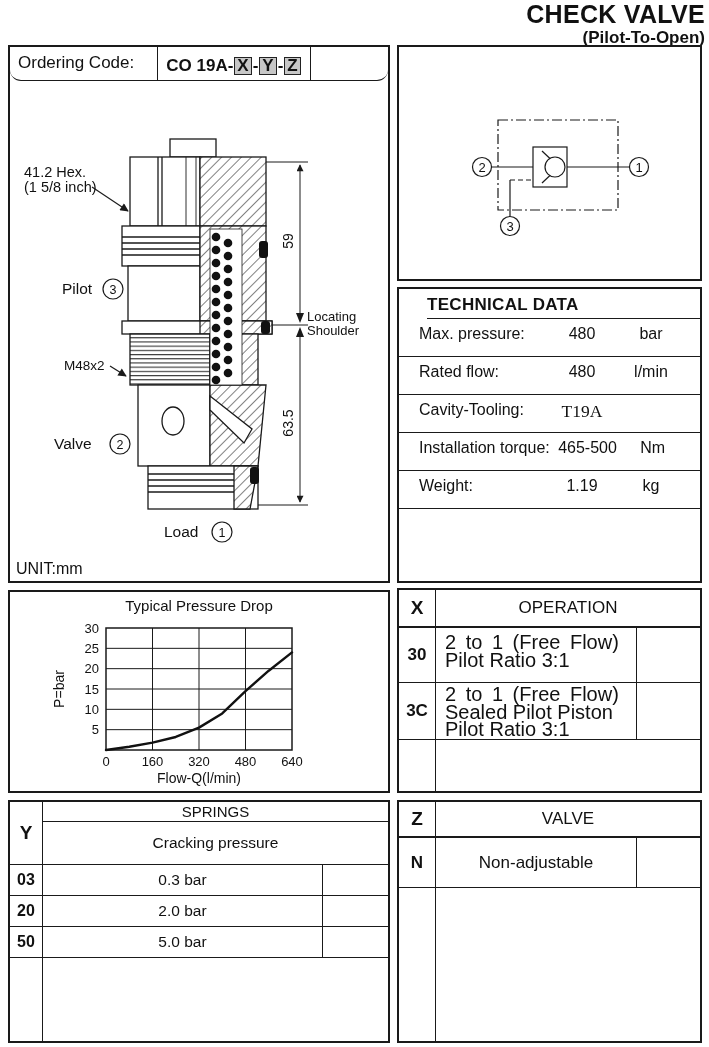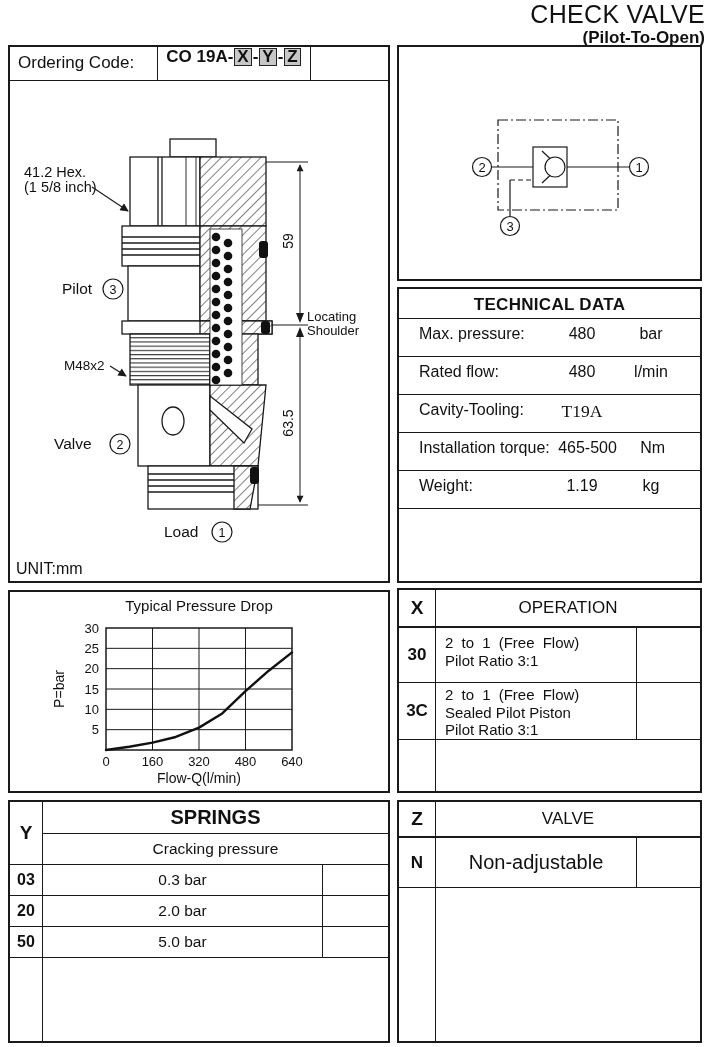--- a/index.html
+++ b/index.html
@@ -11,7 +11,7 @@
   .box{position:absolute;border:2px solid #1a1a1a;background:#fff;box-sizing:border-box;}
   
   #title-block{position:absolute;top:1px;right:4px;text-align:right;}
-  #title-block .t1{font-size:25px;font-weight:400;letter-spacing:.3px;line-height:1.1;}
+  #title-block .t1{font-size:25px;font-weight:700;letter-spacing:.3px;line-height:1.1;}
   #title-block .t2{font-size:17px;font-weight:700;margin-top:-1px;}
   
   #box-drawing{left:8px;top:45px;width:382px;height:538px;}

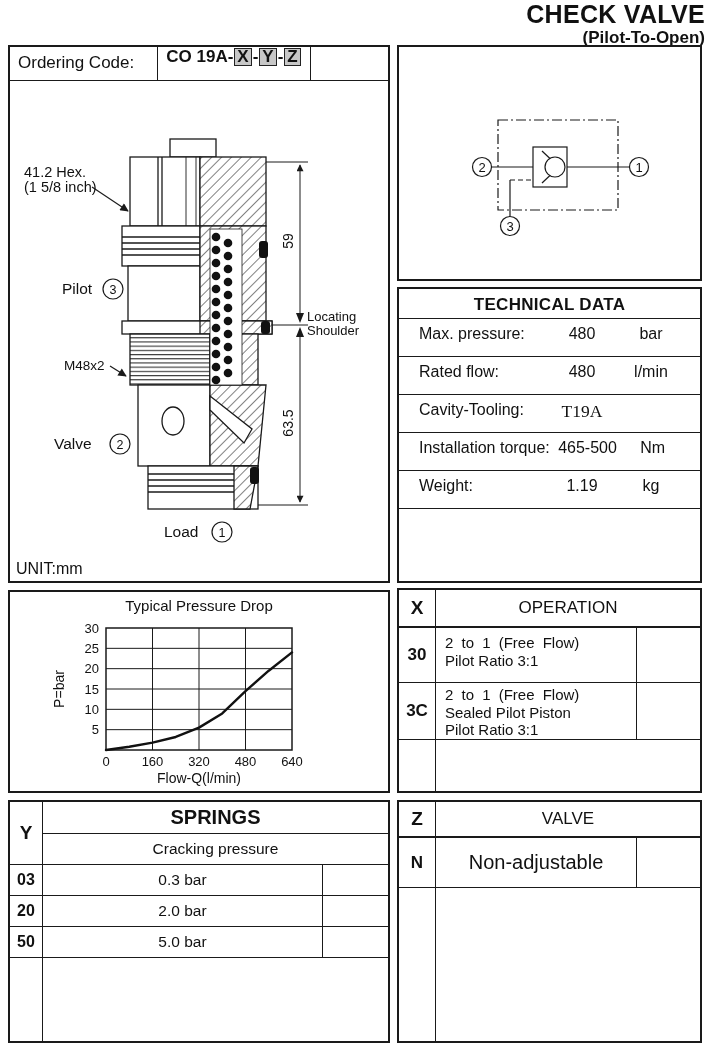--- a/index.html
+++ b/index.html
@@ -15,7 +15,7 @@
   #title-block .t2{font-size:17px;font-weight:700;margin-top:-1px;}
   
   #box-drawing{left:8px;top:45px;width:382px;height:538px;}
-  #ordering-row{display:flex;height:33px;border-bottom:1.5px solid #1a1a1a;}
+  #ordering-row{display:flex;height:33px;border-bottom:1.5px solid #1a1a1a;border-radius:11px;}
   .oc-label{width:147px;font-size:17px;padding:6px 0 0 8px;box-sizing:border-box;}
   .oc-code{width:154px;border-left:1.5px solid #1a1a1a;border-right:1.5px solid #1a1a1a;
     text-align:center;font-weight:700;font-size:17px;padding-top:0;box-sizing:border-box;white-space:nowrap;}

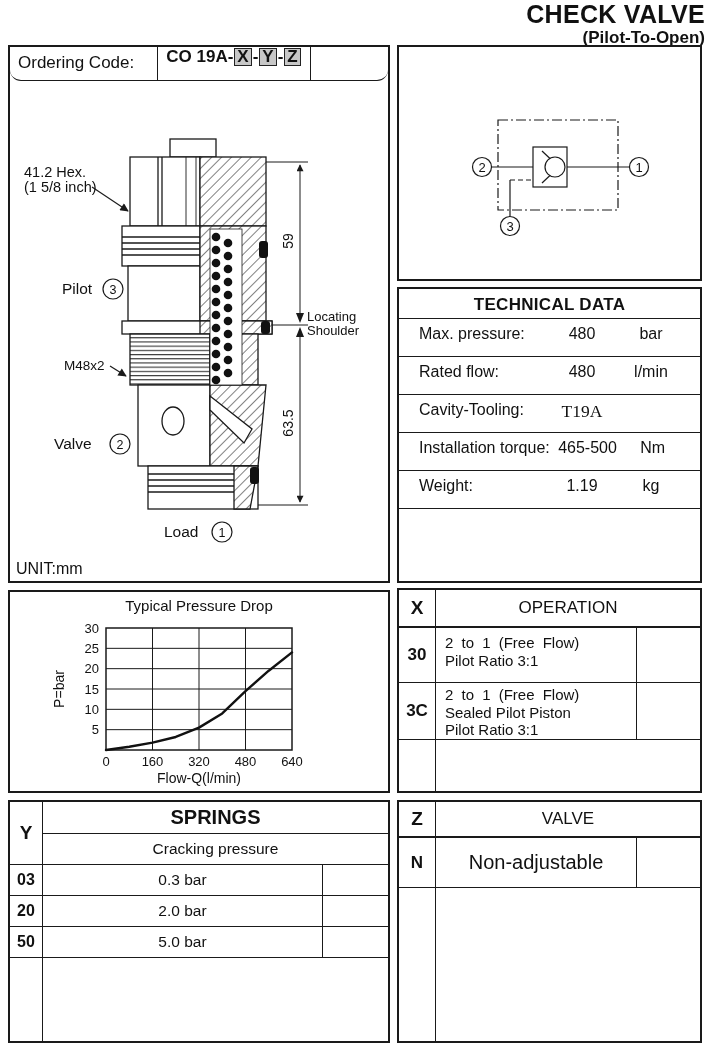--- a/index.html
+++ b/index.html
@@ -18,7 +18,7 @@
   #ordering-row{display:flex;height:33px;border-bottom:1.5px solid #1a1a1a;border-radius:11px;}
   .oc-label{width:147px;font-size:17px;padding:6px 0 0 8px;box-sizing:border-box;}
   .oc-code{width:154px;border-left:1.5px solid #1a1a1a;border-right:1.5px solid #1a1a1a;
-    text-align:center;font-weight:700;font-size:17px;padding-top:0;box-sizing:border-box;white-space:nowrap;}
+    text-align:center;font-weight:700;font-size:17px;padding-top:9px;box-sizing:border-box;white-space:nowrap;}
   .boxed{display:inline-block;background:#c7c7c7;border:1.5px solid #222;padding:0 2px;line-height:16px;margin:0 1px;}
   #unit-label{position:absolute;left:6px;bottom:3px;font-size:16px;}
   

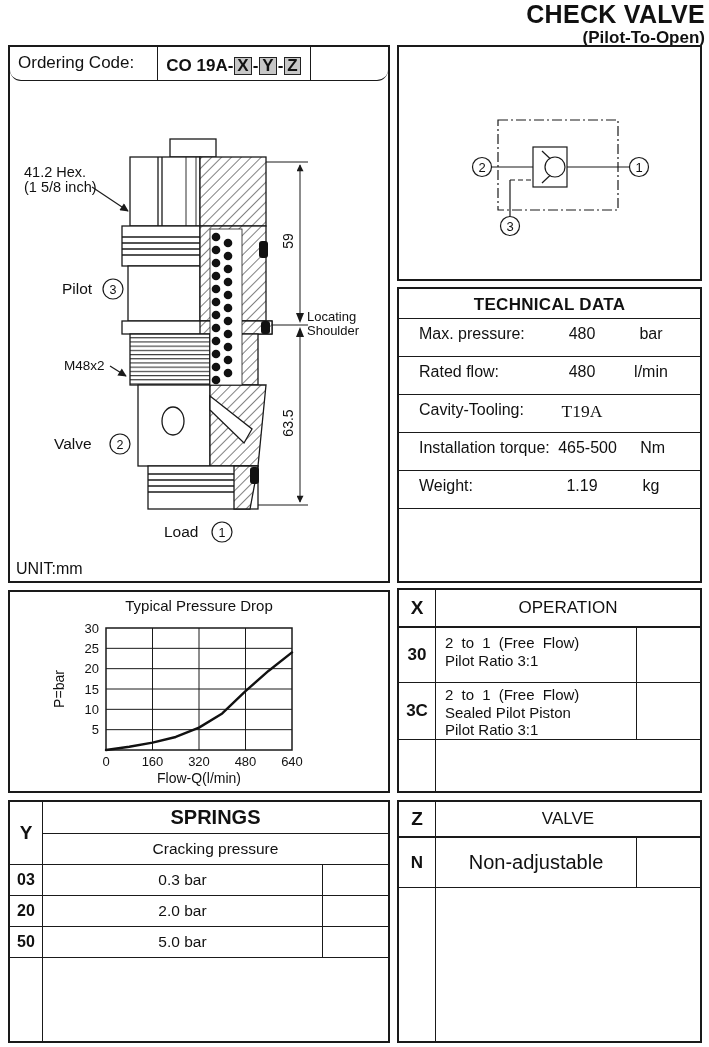--- a/index.html
+++ b/index.html
@@ -23,8 +23,8 @@
   #unit-label{position:absolute;left:6px;bottom:3px;font-size:16px;}
   
   #box-tech{left:397px;top:287px;width:305px;height:296px;}
-  .td-title{height:30px;border-bottom:1.5px solid #1a1a1a;text-align:center;font-weight:700;
-    font-size:17px;padding-top:6px;box-sizing:border-box;letter-spacing:.3px;}
+  .td-title{height:30px;border-bottom:1.5px solid #1a1a1a;font-weight:700;
+    font-size:17px;padding-top:6px;box-sizing:border-box;letter-spacing:.3px;margin-left:28px;}
   .td-row{height:32px;border-bottom:1.5px solid #1a1a1a;display:flex;align-items:flex-start;
     font-size:16px;padding:0 20px;box-sizing:border-box;margin-top:6px;}
   .td-label{flex:1;white-space:nowrap;}

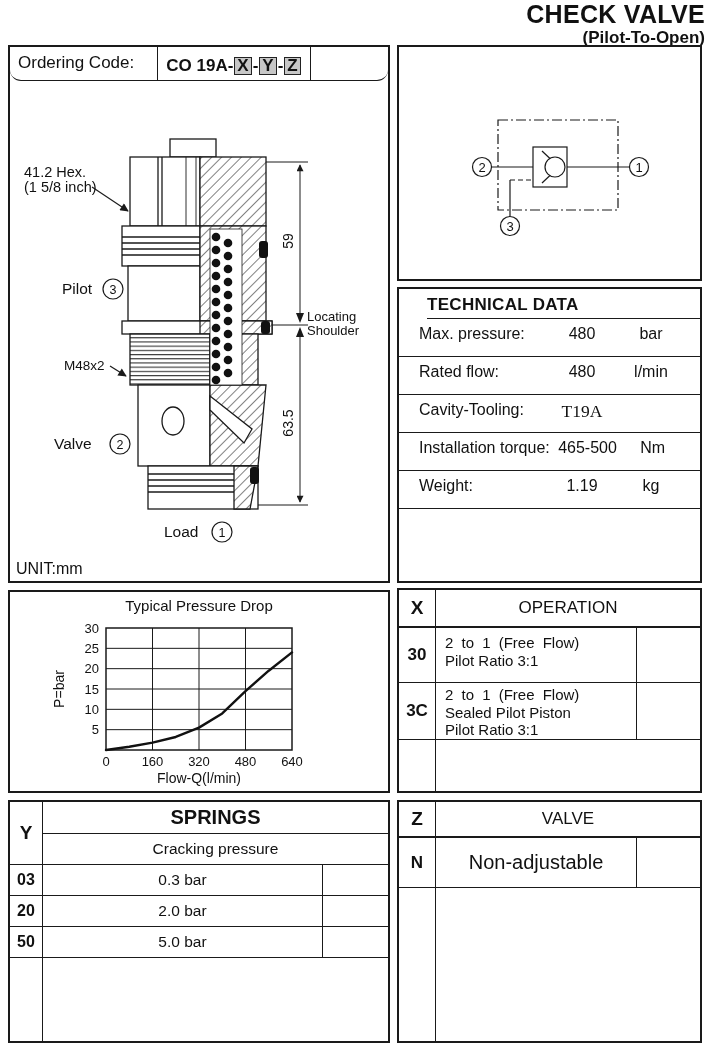--- a/index.html
+++ b/index.html
@@ -47,7 +47,7 @@
   .hdr-title{flex:1;display:flex;align-items:center;justify-content:center;font-weight:400;font-size:17px;}
   .op-row{display:flex;border-bottom:1.5px solid #1a1a1a;}
   .op-row .col-code{font-size:17px;}
-  .op-content{flex:1;padding:6px 8px 0 9px;font-size:15px;line-height:17.5px;}
+  .op-content{flex:1;padding:6px 8px 0 9px;font-size:20px;line-height:17.5px;}
   .ws{word-spacing:4px;}
   .empty-col{width:64px;border-left:1.5px solid #1a1a1a;box-sizing:border-box;flex:none;}
   .filler{flex:1;display:flex;}

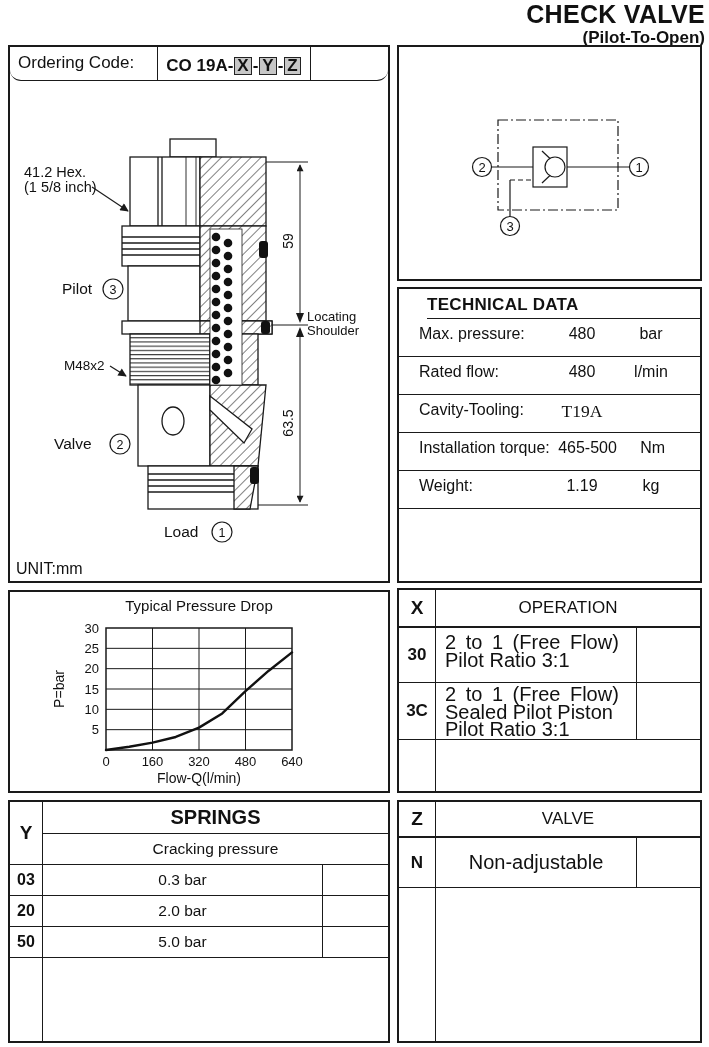--- a/index.html
+++ b/index.html
@@ -56,8 +56,8 @@
   #springs-header{display:flex;border-bottom:1.5px solid #1a1a1a;height:62px;}
   #springs-header .col-code{width:33px;font-size:19px;}
   .spr-head-right{flex:1;display:flex;flex-direction:column;}
-  .spr-title{height:32px;border-bottom:1.5px solid #1a1a1a;display:flex;align-items:center;
-    justify-content:center;font-weight:700;font-size:20px;box-sizing:border-box;}
+  .spr-title{height:20px;border-bottom:1.5px solid #1a1a1a;display:flex;align-items:center;
+    justify-content:center;font-weight:400;font-size:15px;box-sizing:border-box;}
   .spr-sub{flex:1;display:flex;align-items:center;justify-content:center;font-size:15.5px;}
   .spr-row{display:flex;height:30px;border-bottom:1.5px solid #1a1a1a;flex:none;gap:12px;}
   .spr-row .col-code{width:33px;font-size:16px;}

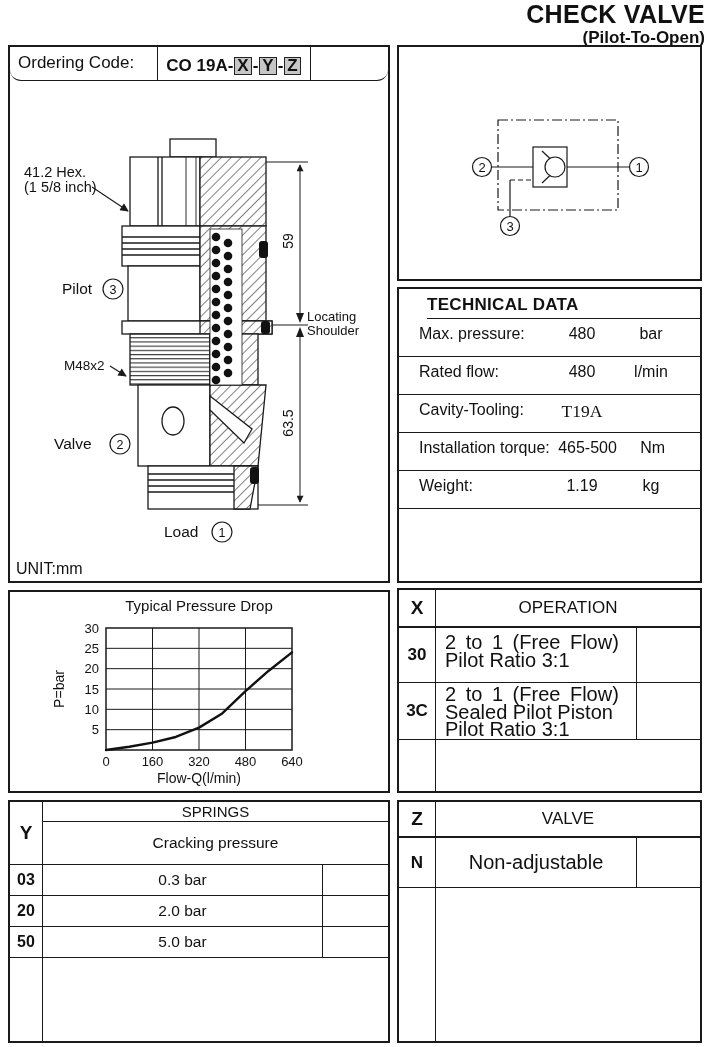--- a/index.html
+++ b/index.html
@@ -68,7 +68,7 @@
   #box-option{left:397px;top:800px;width:305px;height:243px;display:flex;flex-direction:column;}
   .opt-row{display:flex;height:49px;border-bottom:1.5px solid #1a1a1a;flex:none;}
   .opt-row .col-code{font-size:17px;}
-  .opt-val{flex:1;display:flex;align-items:center;justify-content:center;font-size:20px;}
+  .opt-val{flex:1;display:flex;align-items:center;justify-content:center;font-size:17px;}
   svg text{fill:#111;}
 </style>
 </head>

